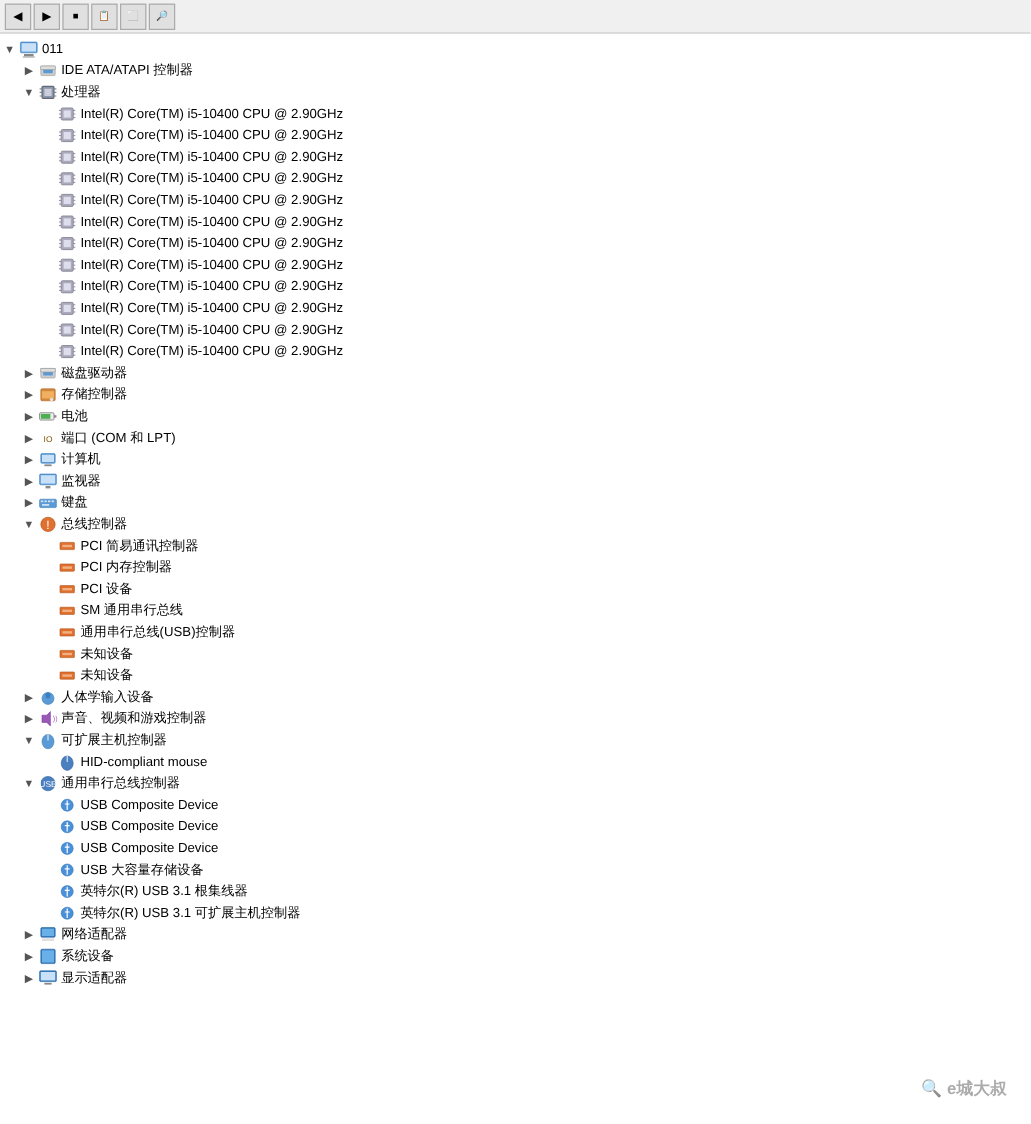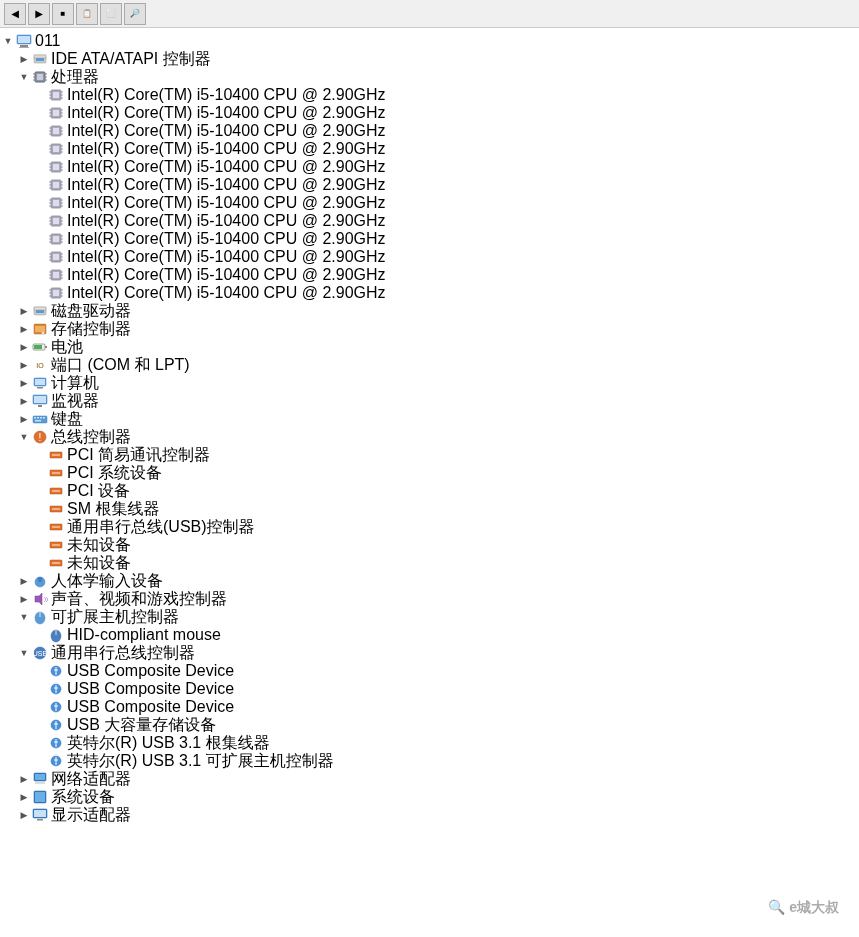--- a/index.html
+++ b/index.html
@@ -86,7 +86,7 @@
     }
 
     .item-label {
-      font-size: 16px;
+      font-size: 11px;
       line-height: 18px;
     }
 

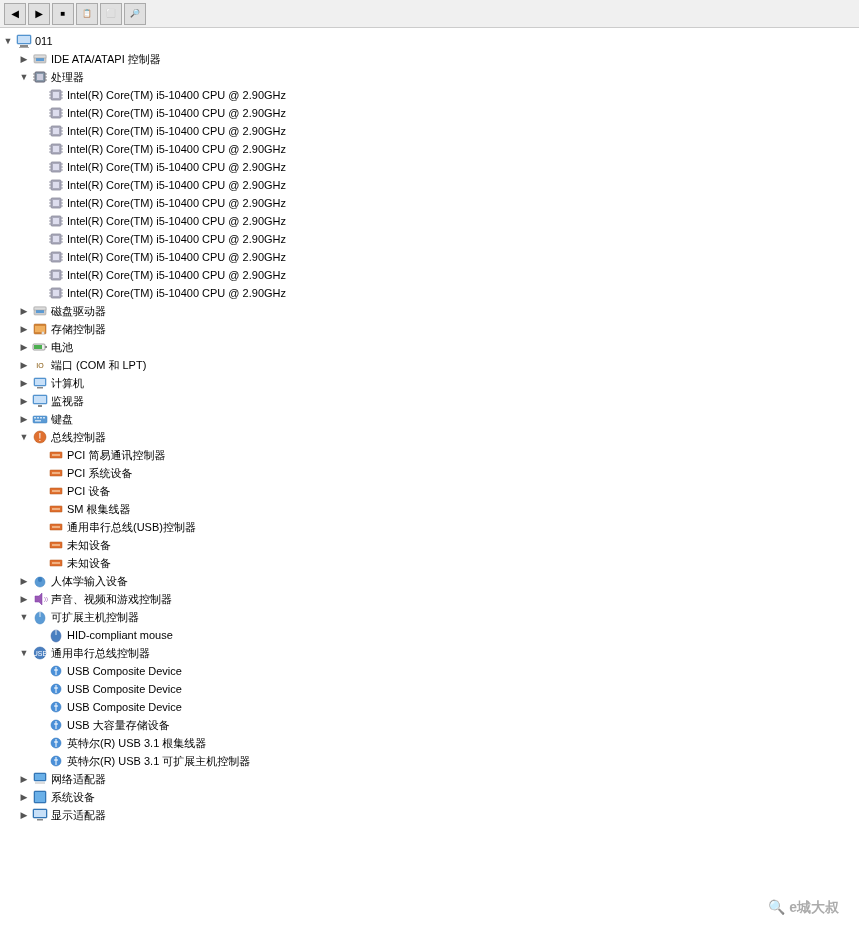--- a/index.html
+++ b/index.html
@@ -490,7 +490,7 @@
           <rect x="4" y="7" width="8" height="2" fill="#f0b080"></rect>
         </svg>
       </span>
-      <span class="item-label">PCI 系统设备</span>
+      <span class="item-label">PCI 内存控制器</span>
     </div>
     <div class="tree-item">
       <span class="indent"></span>

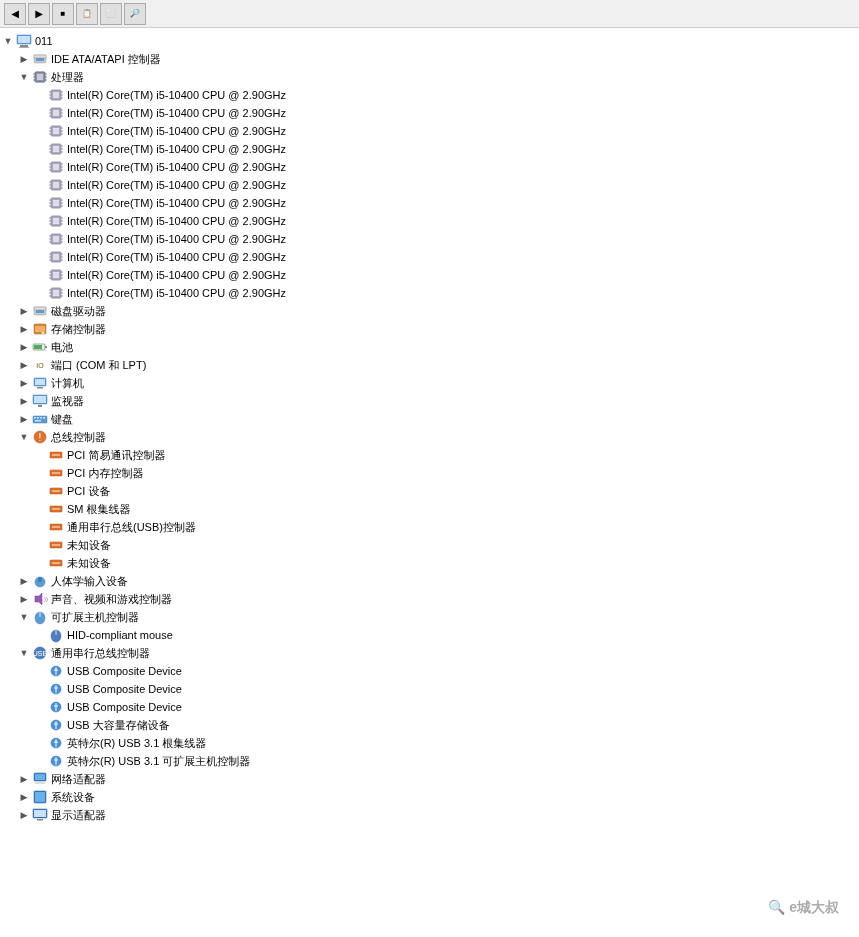--- a/index.html
+++ b/index.html
@@ -514,7 +514,7 @@
           <rect x="4" y="7" width="8" height="2" fill="#f0b080"></rect>
         </svg>
       </span>
-      <span class="item-label">SM 根集线器</span>
+      <span class="item-label">SM 通用串行总线</span>
     </div>
     <div class="tree-item">
       <span class="indent"></span>

